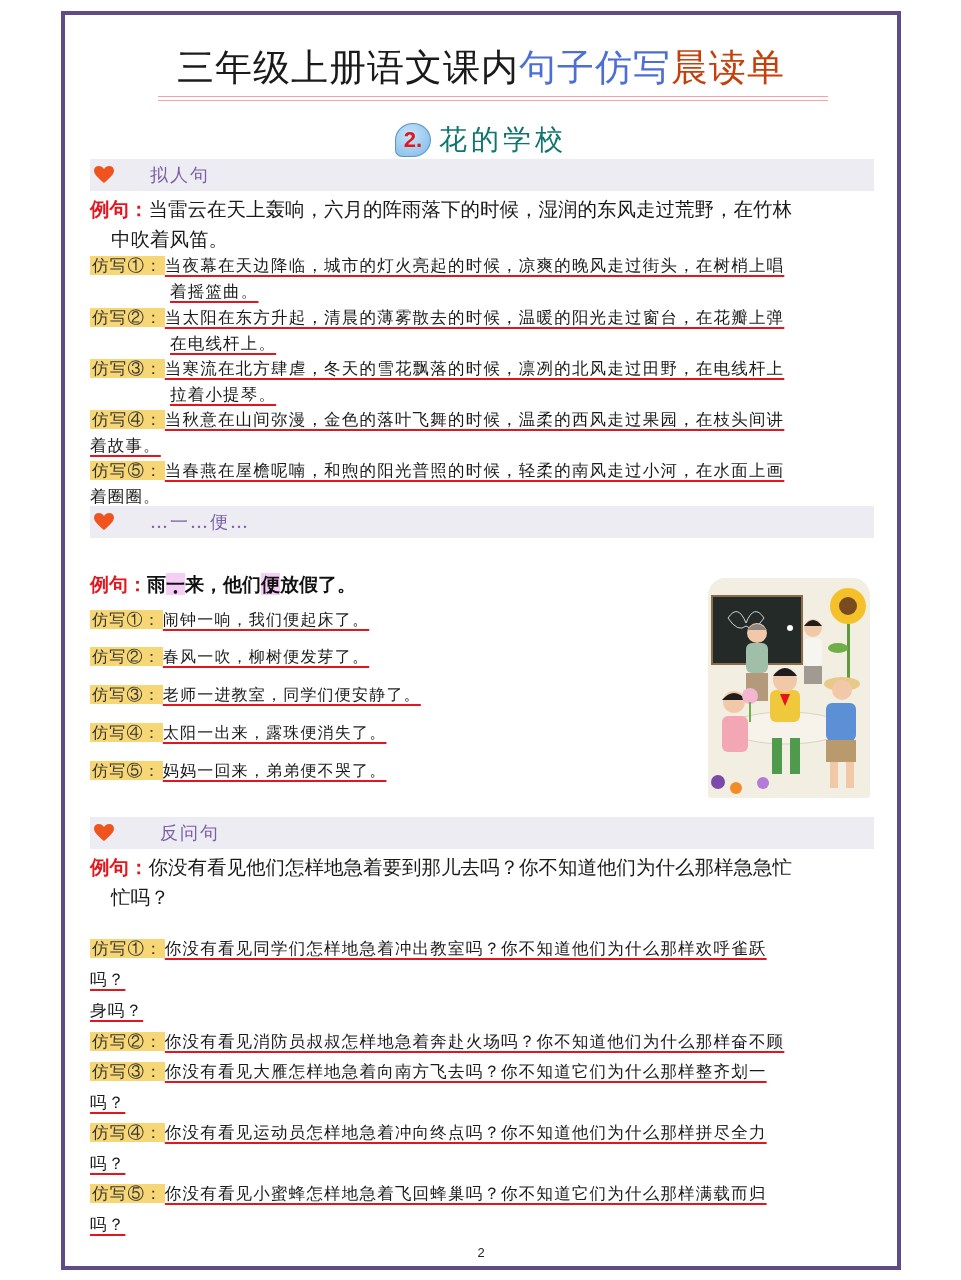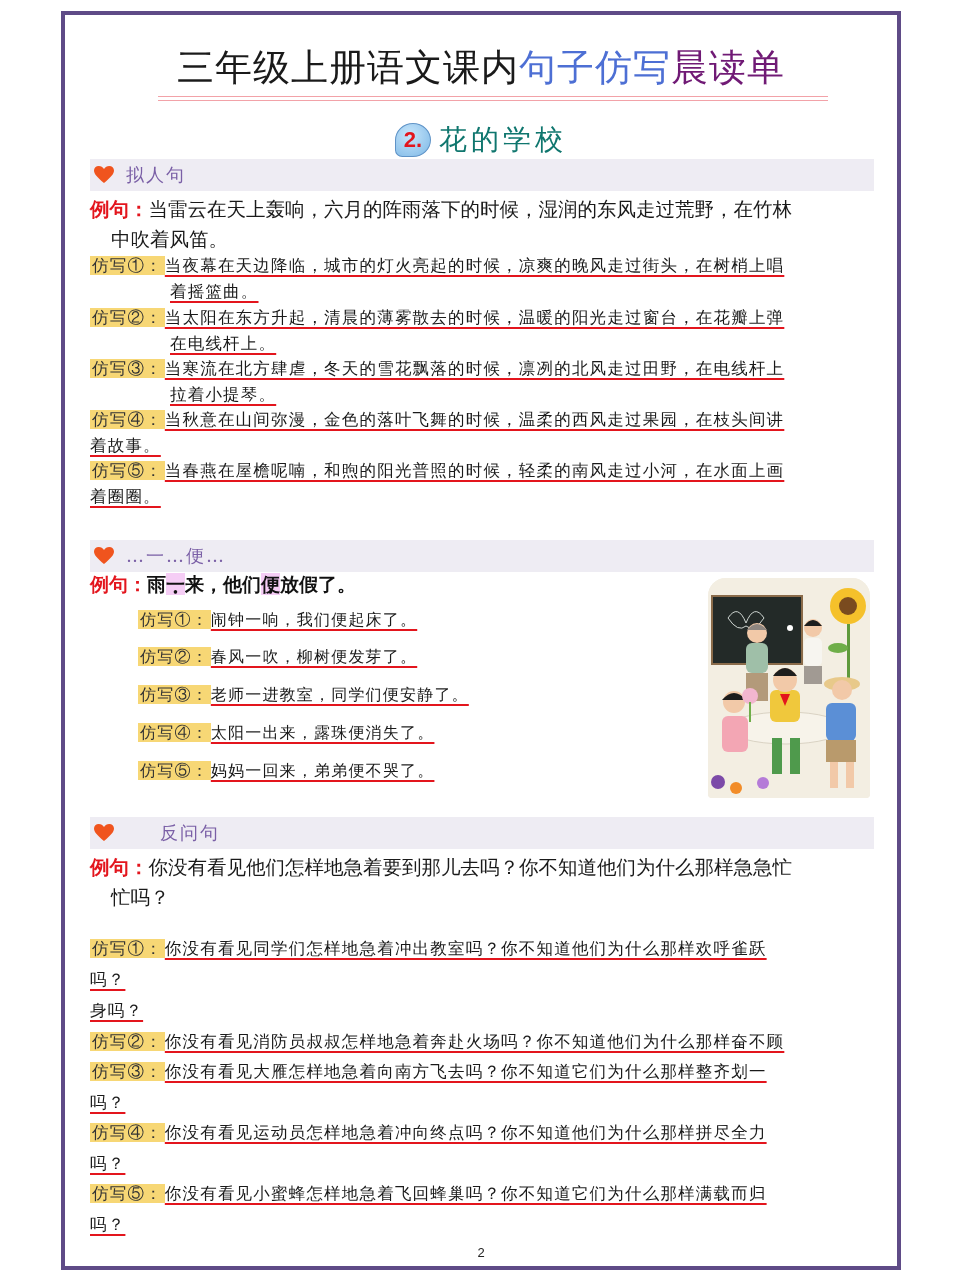--- a/index.html
+++ b/index.html
@@ -11,7 +11,7 @@
            font-family: "DejaVu Sans", "Liberation Sans", sans-serif; font-size: 37px;
            letter-spacing: 1px; color: #1a1a1a; }
   .title .blue { color: #4d6fd4; }
-  .title .red { color: #701a75; text-align: right; }
+  .title .red { color: #c2410c; text-align: right; }
   .title-rule { position: absolute; left: 93px; width: 670px; top: 81px; height: 3px;
                 border-top: 1px solid #f2a2a8; border-bottom: 1px solid #f2a2a8; }
   .subtitle { position: absolute; left: 0; right: 0; top: 106px; display: flex; justify-content: center;

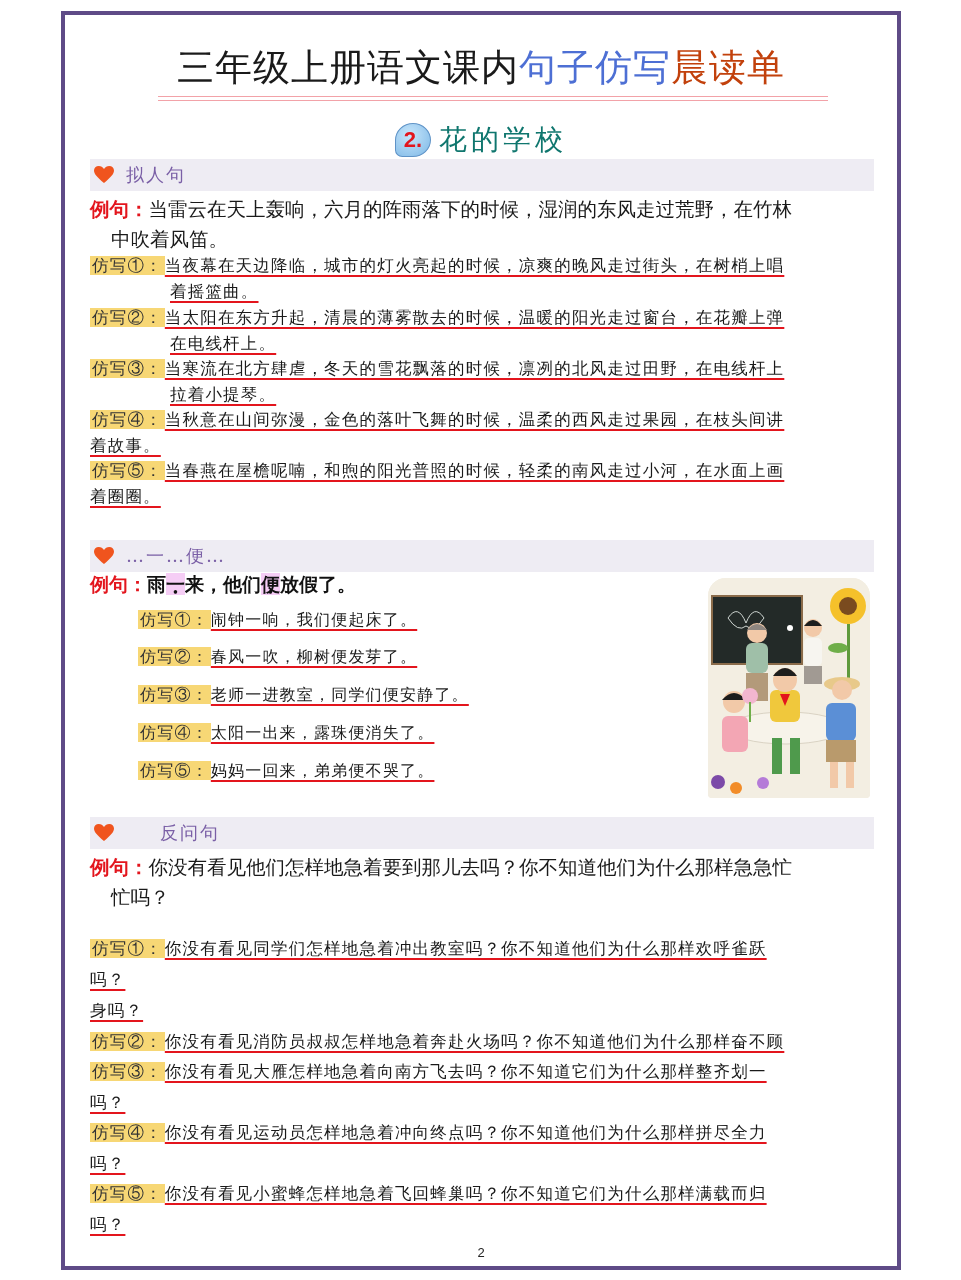--- a/index.html
+++ b/index.html
@@ -25,7 +25,7 @@
                   display: flex; align-items: center; }
   .heart { width: 20px; height: 18px; margin-left: 4px; position: relative; }
   .heart svg { display: block; }
-  .section-label { margin-left: 12px; color: #7a5fa6; font-size: 18px; letter-spacing: 2px; }
+  .section-label { margin-left: 36px; color: #7a5fa6; font-size: 18px; letter-spacing: 2px; }
 
   .example { position: absolute; left: 25px; width: 780px; font-size: 19.5px; line-height: 30px; color: #1a1a1a;
              font-family: "DejaVu Sans", "Liberation Sans", sans-serif; }

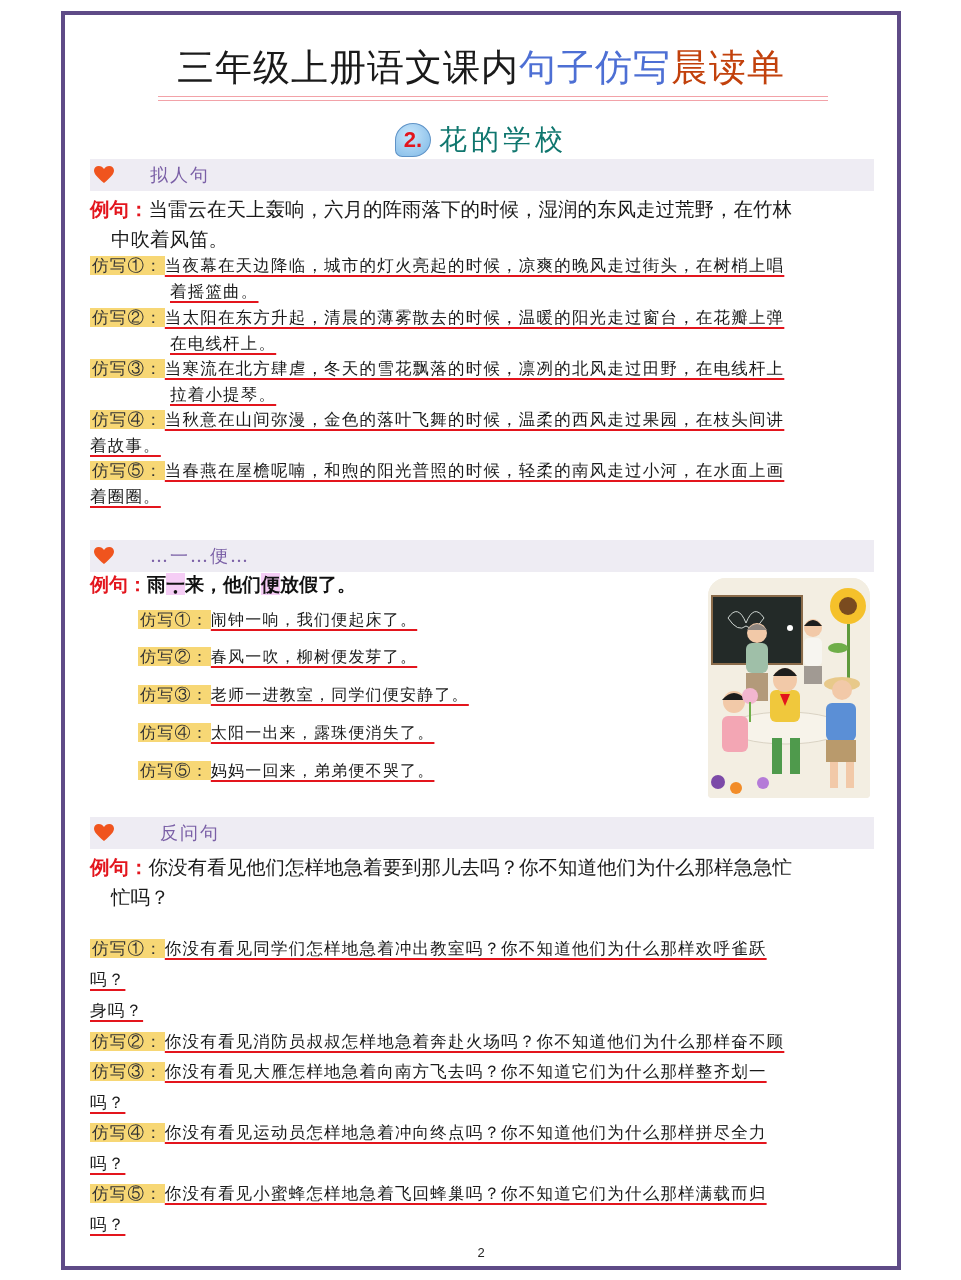--- a/index.html
+++ b/index.html
@@ -103,7 +103,7 @@
     <div><span class="u">着圈圈。</span></div>
   </div>
 
-  <div class="section-head" style="top:525px">
+  <div class="section-head" style="top:491px">
     <span class="heart">
       <svg width="20" height="18" viewBox="0 0 20 18">
           <path d="M10 17 C3 11 0 8 0 4.5 C0 2 2 0 4.8 0 C7 0 8.8 1.3 10 3 C11.2 1.3 13 0 15.2 0 C18 0 20 2 20 4.5 C20 8 17 11 10 17Z" fill="#f0541e"></path>

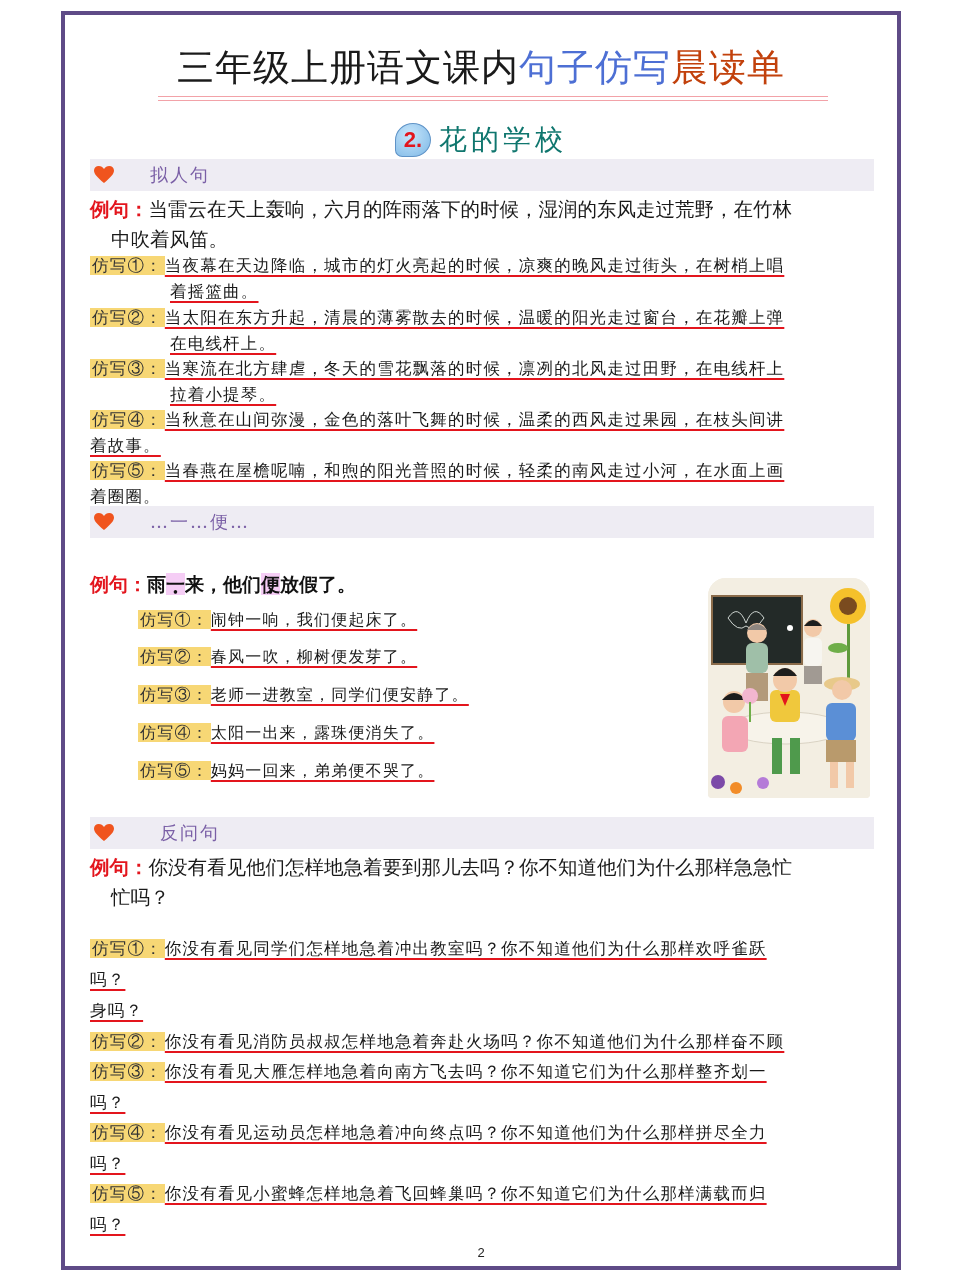--- a/index.html
+++ b/index.html
@@ -45,7 +45,7 @@
   .hl { background: #f5cdf5; position: relative; }
   .hl::after { content: "•"; position: absolute; left: 50%; bottom: -12px; transform: translateX(-50%);
                font-size: 10px; color: #111; }
-  .short-item { position: absolute; left: 25px; font-size: 16px; line-height: 26px; letter-spacing: 1.2px; margin-left: 48px; }
+  .short-item { position: absolute; left: 25px; font-size: 16px; line-height: 26px; letter-spacing: 1.2px; }
   .short-item .tag { background: #f7d775; padding: 0 2px; color: #333; }
 
   .illustration { position: absolute; left: 643px; top: 563px; width: 162px; height: 220px;

